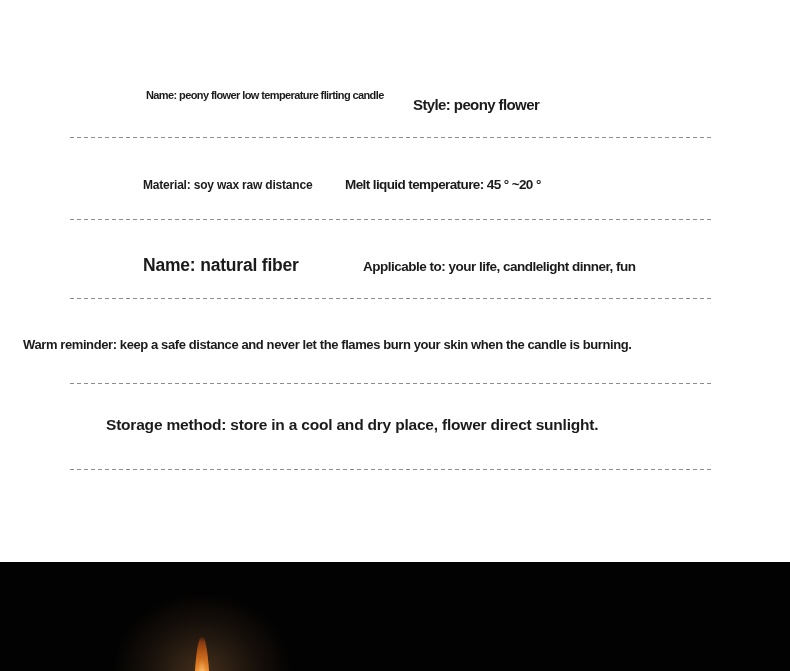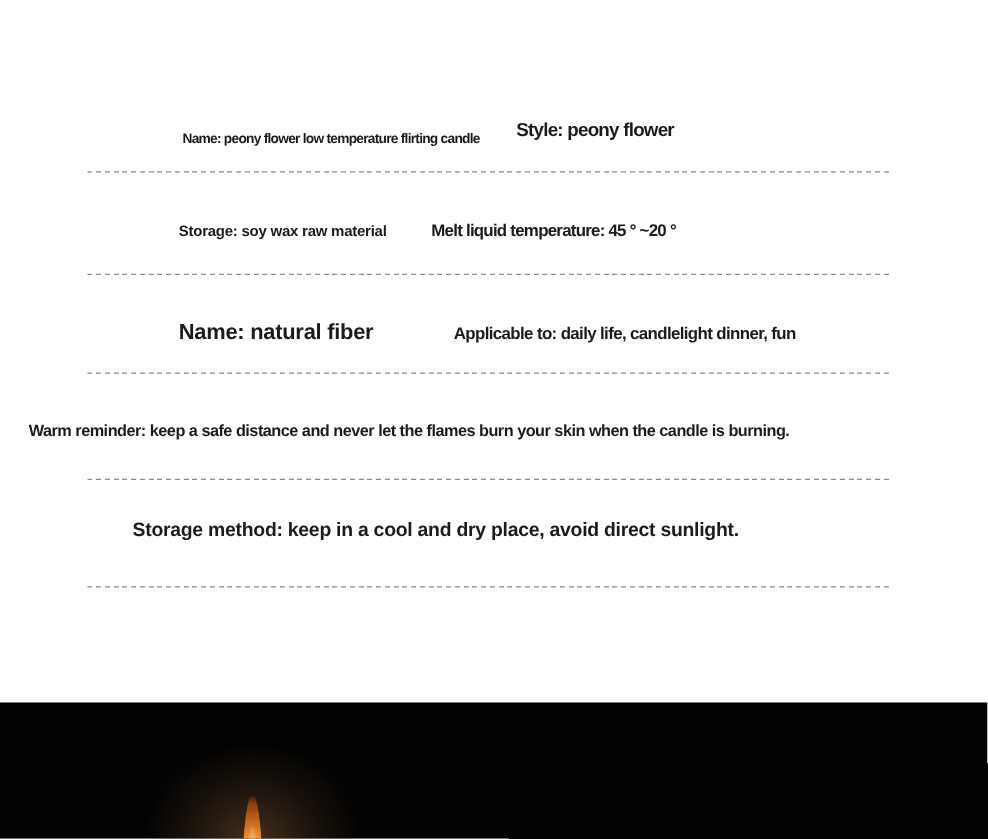--- a/index.html
+++ b/index.html
@@ -15,7 +15,7 @@
     position:absolute; display:inline-block; white-space:nowrap;
     font-weight:700; color:var(--text,#1b1b1b); line-height:1;
   }
-  .r1l { left:146px; top:106px;  font-size:11px;   letter-spacing:-0.6px; }
+  .r1l { left:146px; top:90px;  font-size:11px;   letter-spacing:-0.6px; }
   .r1r { left:413px; top:97px;  font-size:15px;   letter-spacing:-0.6px; }
   .r2l { left:143px; top:179px; font-size:12px;   letter-spacing:-0.2px; }
   .r2r { left:345px; top:178px; font-size:13.5px; letter-spacing:-0.6px; }

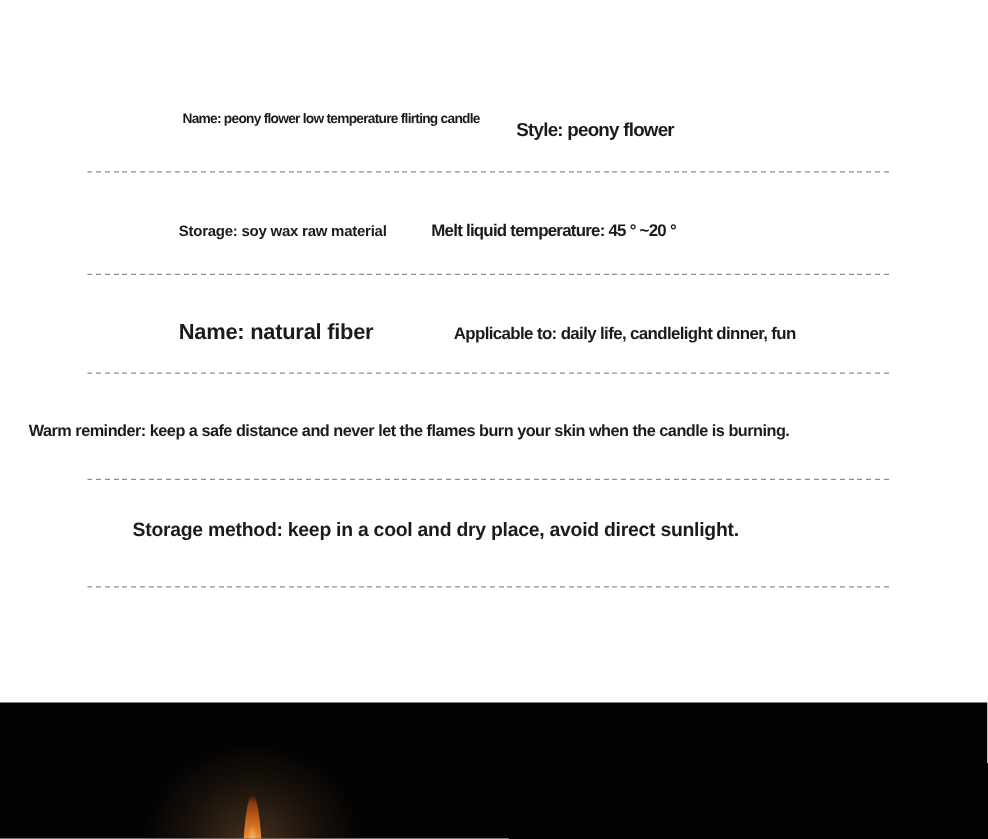--- a/index.html
+++ b/index.html
@@ -69,7 +69,7 @@
     <span class="txt r1r">Style: peony flower</span>
     <div class="divider d1"></div>
 
-    <span class="txt r2l">Storage: soy wax raw material</span>
+    <span class="txt r2l">Material: soy wax raw distance</span>
     <span class="txt r2r">Melt liquid temperature: 45 ° ~20 °</span>
     <div class="divider d2"></div>
 

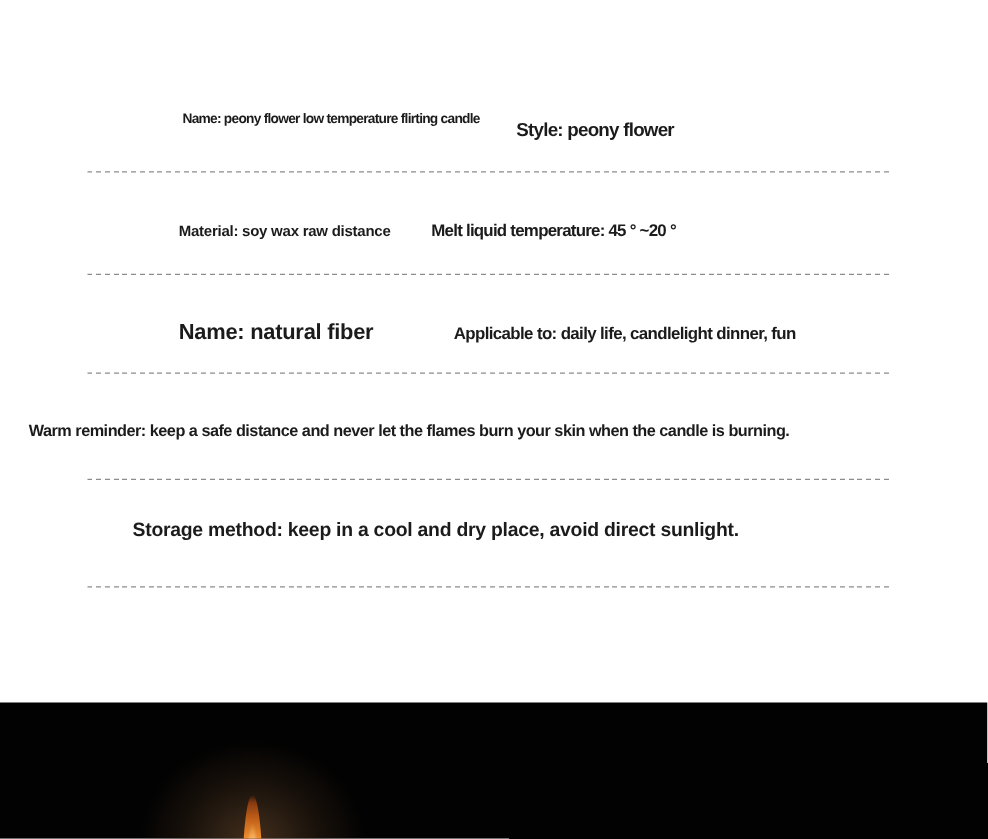--- a/index.html
+++ b/index.html
@@ -74,7 +74,7 @@
     <div class="divider d2"></div>
 
     <span class="txt r3l">Name: natural fiber</span>
-    <span class="txt r3r">Applicable to: daily life, candlelight dinner, fun</span>
+    <span class="txt r3r">Applicable to: your life, candlelight dinner, fun</span>
     <div class="divider d3"></div>
 
     <span class="txt r4">Warm reminder: keep a safe distance and never let the flames burn your skin when the candle is burning.</span>

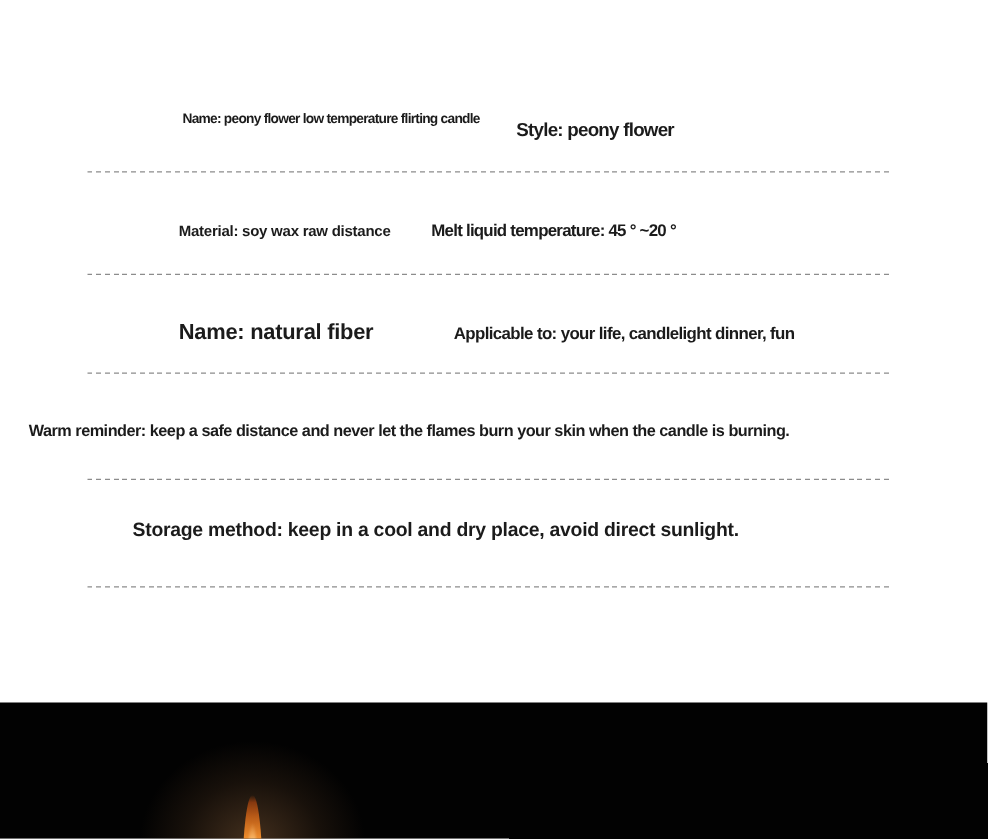--- a/index.html
+++ b/index.html
@@ -80,7 +80,7 @@
     <span class="txt r4">Warm reminder: keep a safe distance and never let the flames burn your skin when the candle is burning.</span>
     <div class="divider d4"></div>
 
-    <span class="txt r5">Storage method: keep in a cool and dry place, avoid direct sunlight.</span>
+    <span class="txt r5">Storage method: store in a cool and dry place, flower direct sunlight.</span>
     <div class="divider d5"></div>
   </section>
 

